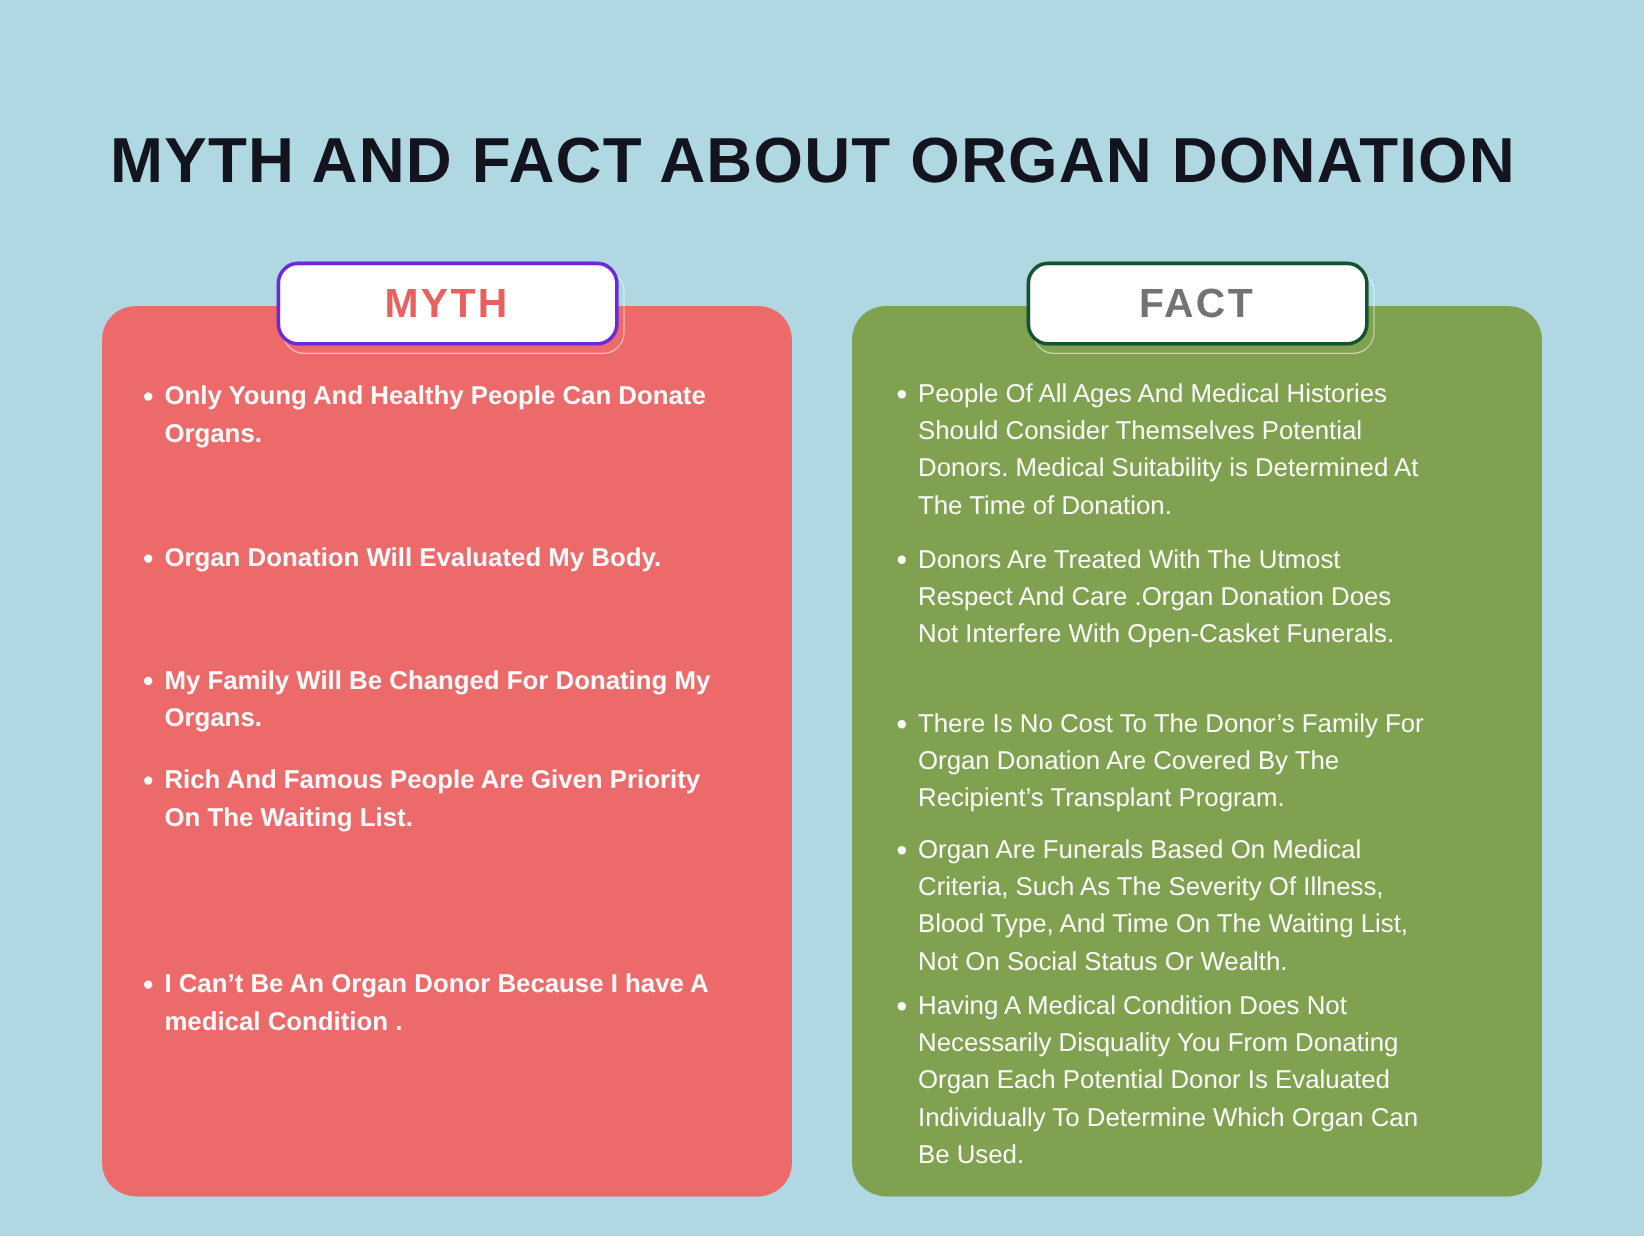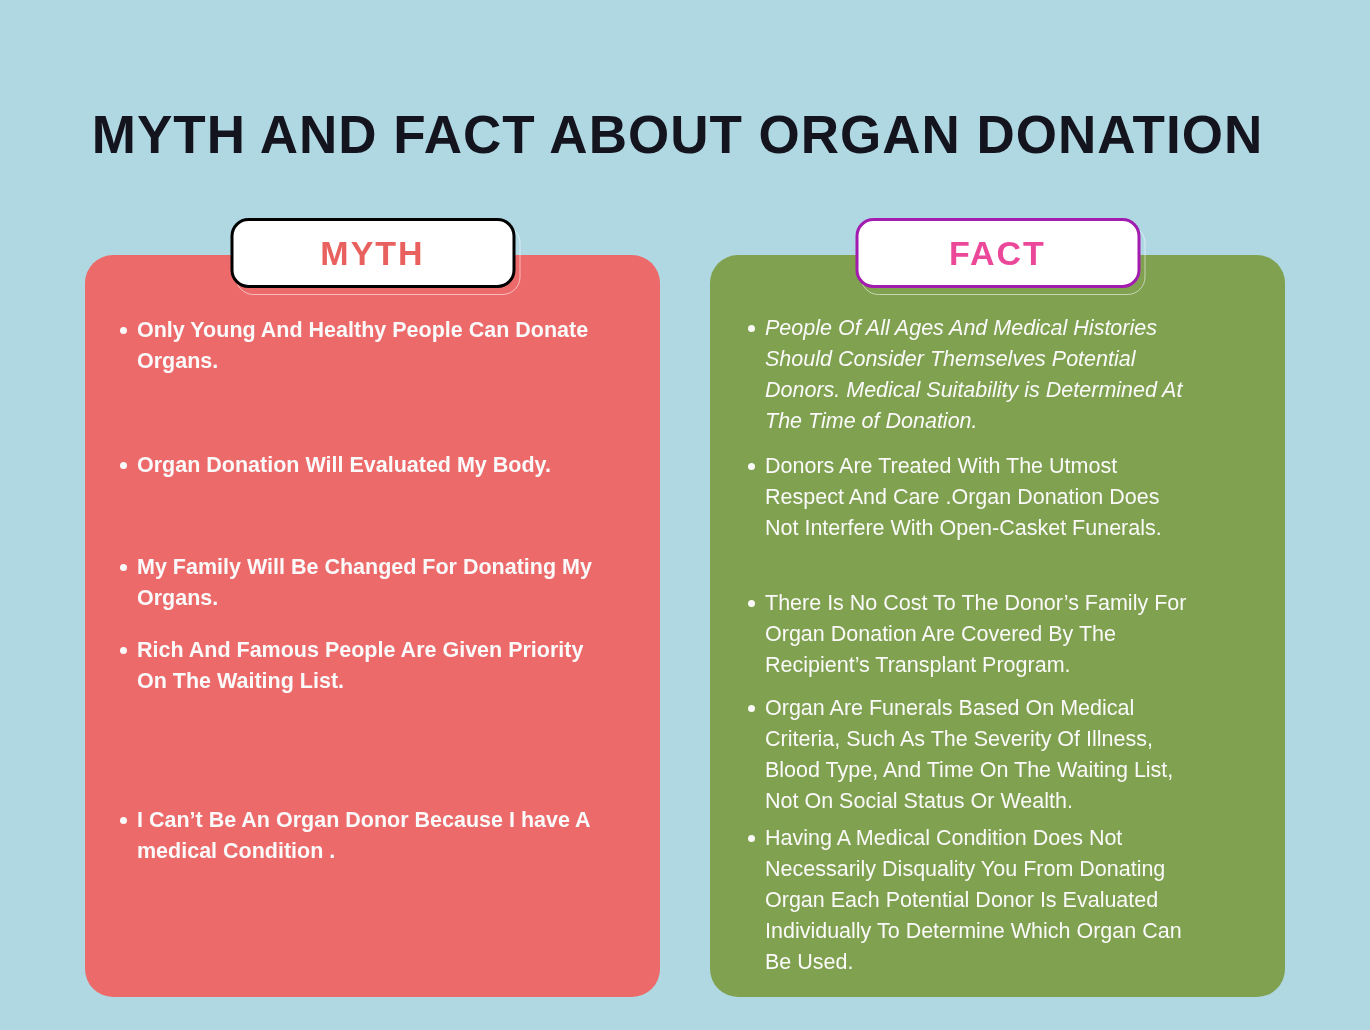--- a/index.html
+++ b/index.html
@@ -58,7 +58,7 @@
     background: transparent;
     z-index: 1;
   }
-  .card.myth .badge { border: 3px solid #000000; color: #e9615f; }
+  .card.myth .badge { border: 3px solid #6d28d9; color: #e9615f; }
   .card.fact .badge { border: 3px solid #a21caf; color: #ec4899; }
 
   .item-list {

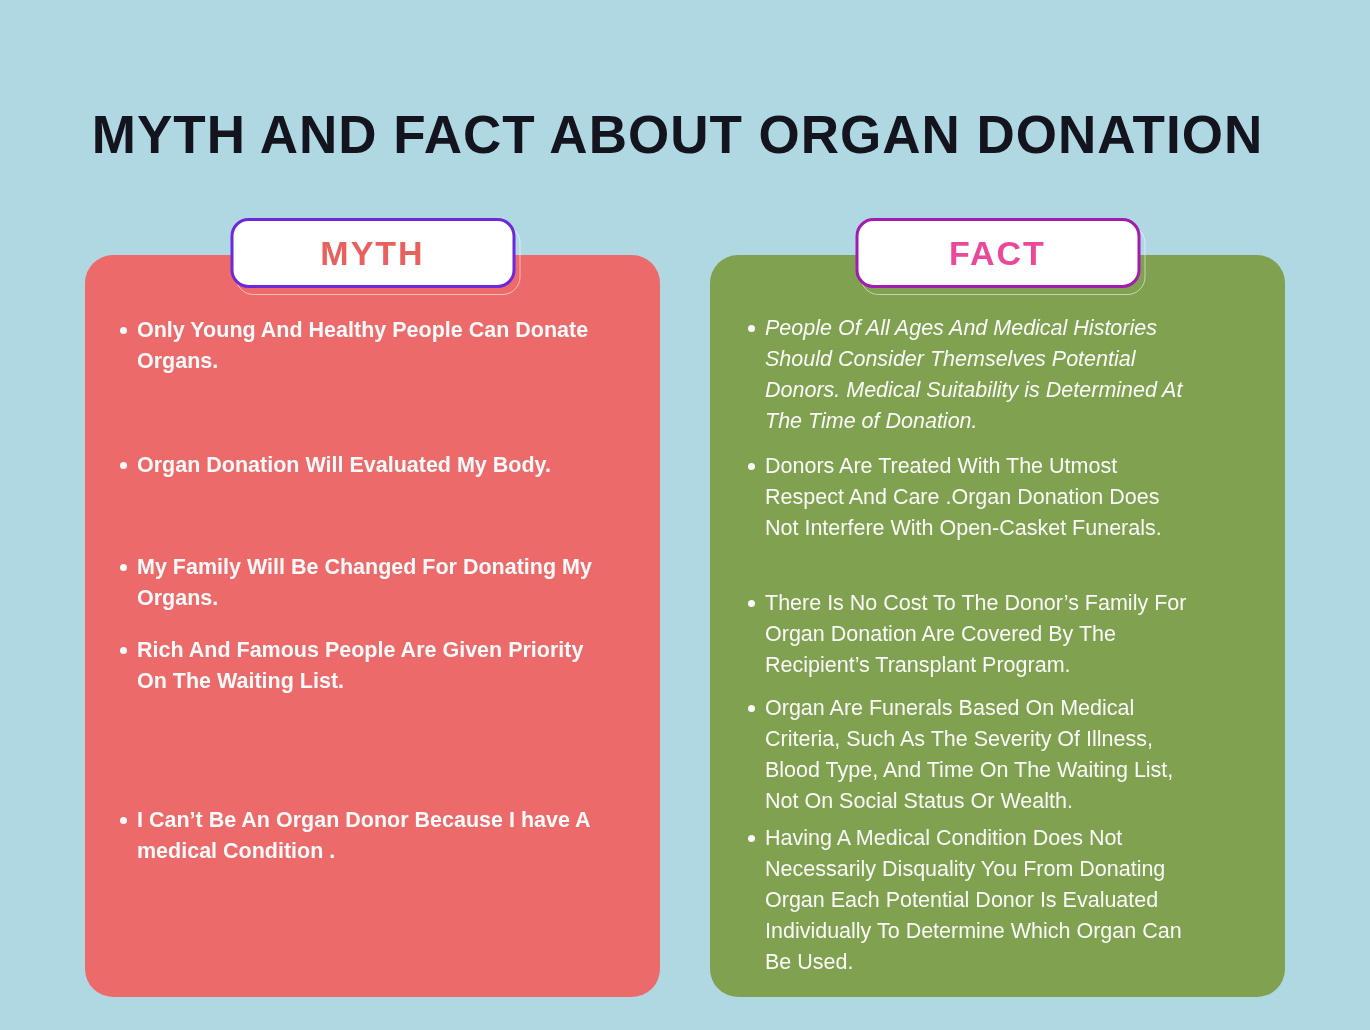--- a/index.html
+++ b/index.html
@@ -59,7 +59,7 @@
     z-index: 1;
   }
   .card.myth .badge { border: 3px solid #6d28d9; color: #e9615f; }
-  .card.fact .badge { border: 3px solid #a21caf; color: #ec4899; }
+  .card.fact .badge { border: 3px solid #14532d; color: #737373; }
 
   .item-list {
     list-style: none;

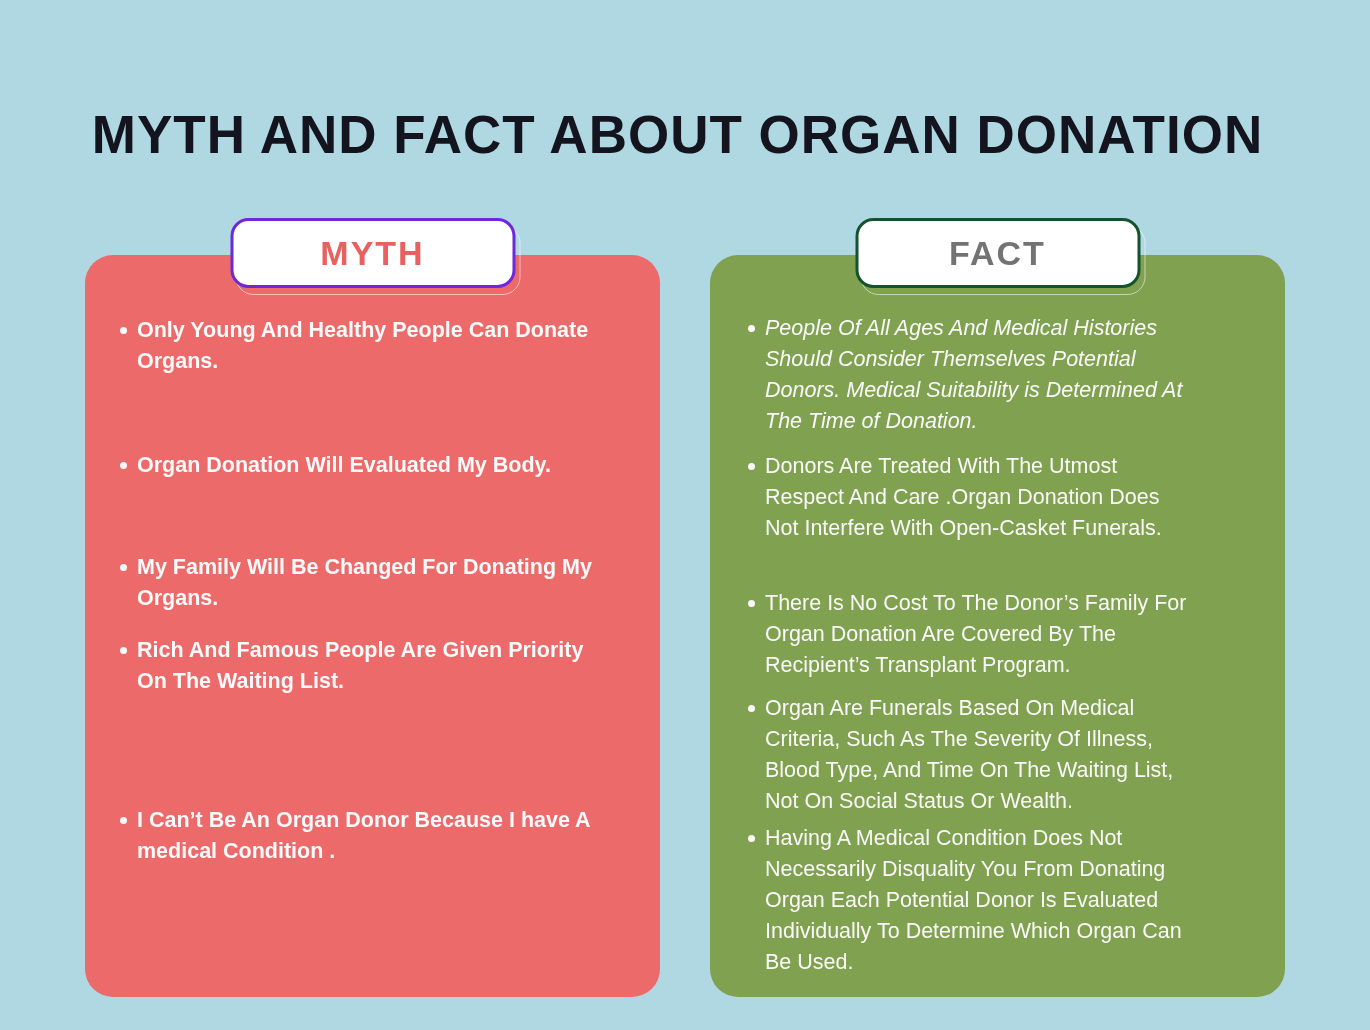--- a/index.html
+++ b/index.html
@@ -95,7 +95,7 @@
   .card.myth .item:nth-child(4) { margin-top: 21px; }
   .card.myth .item:nth-child(5) { margin-top: 108px; }
 
-  .card.fact .item:nth-child(1) { margin-top: 58px; font-style: italic; }
+  .card.fact .item:nth-child(1) { margin-top: 58px; }
   .card.fact .item:nth-child(2) { margin-top: 14px; }
   .card.fact .item:nth-child(3) { margin-top: 44px; }
   .card.fact .item:nth-child(4) { margin-top: 12px; }

